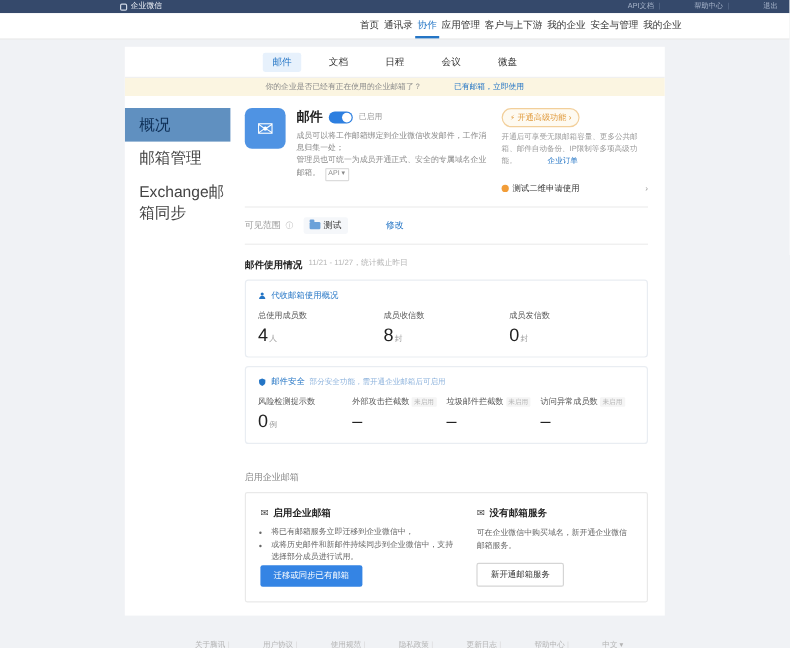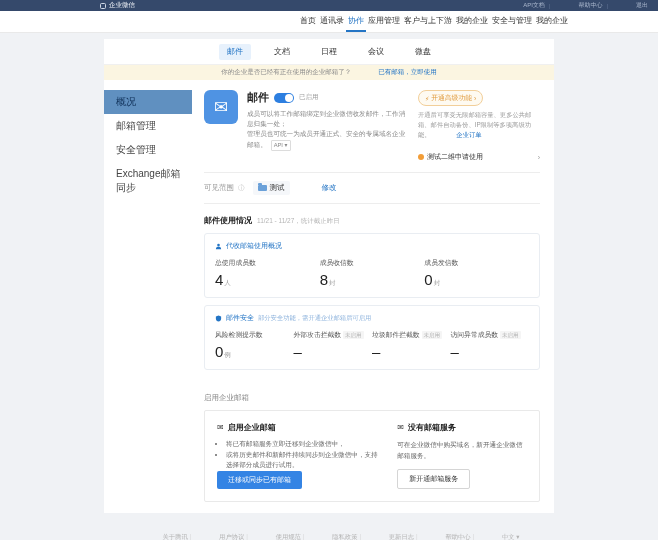--- a/index.html
+++ b/index.html
@@ -37,7 +37,7 @@
 
   .cbody { display:flex; }
   .sidebar { width:88px; padding-top:10px; flex:none; }
-  .side-item { font-size:10px; color:#444; padding:5px 4px 5px 12px; cursor:pointer; }
+  .side-item { font-size:13px; color:#444; padding:5px 4px 5px 12px; cursor:pointer; }
   .side-item.active { background:#6090c0; color:#0f3058; }
 
   .content { flex:1; padding:10px 14px 0 12px; min-width:0; }

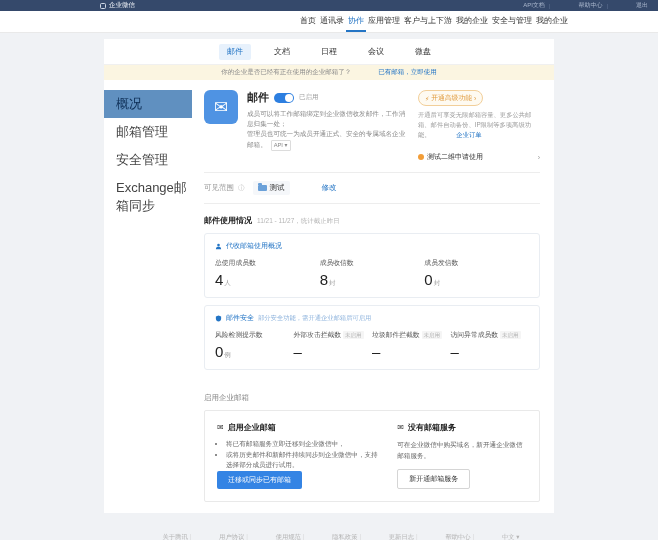--- a/index.html
+++ b/index.html
@@ -157,7 +157,6 @@
     <div class="sidebar">
       <div class="side-item active">概况</div>
       <div class="side-item">邮箱管理</div>
-      <div class="side-item">安全管理</div>
       <div class="side-item">Exchange邮箱同步</div>
     </div>
 

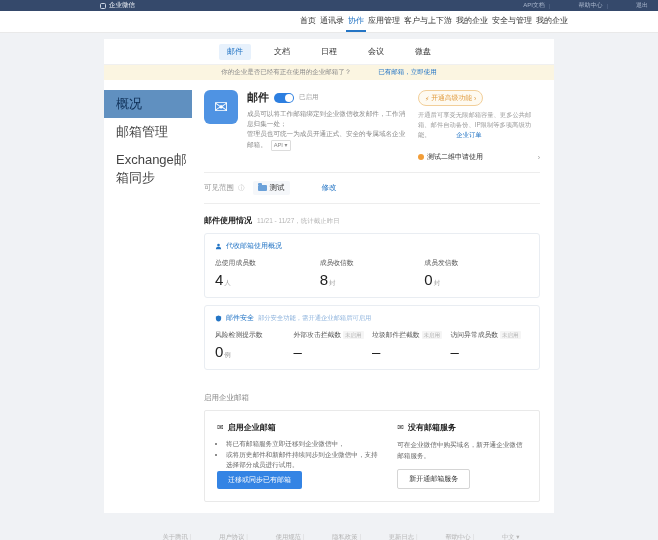--- a/index.html
+++ b/index.html
@@ -72,7 +72,7 @@
   .vis-row a { margin-left:4px; font-size:7.5px; }
 
   
-  .usage-head { margin-top:11px; display:flex; align-items:flex-end; gap:5px; }
+  .usage-head { margin-top:11px; display:flex; align-items:flex-start; gap:5px; }
   .usage-title { font-size:8px; color:#222; font-weight:bold; }
   .usage-period { font-size:6.5px; color:#b5b5b5; }
 

